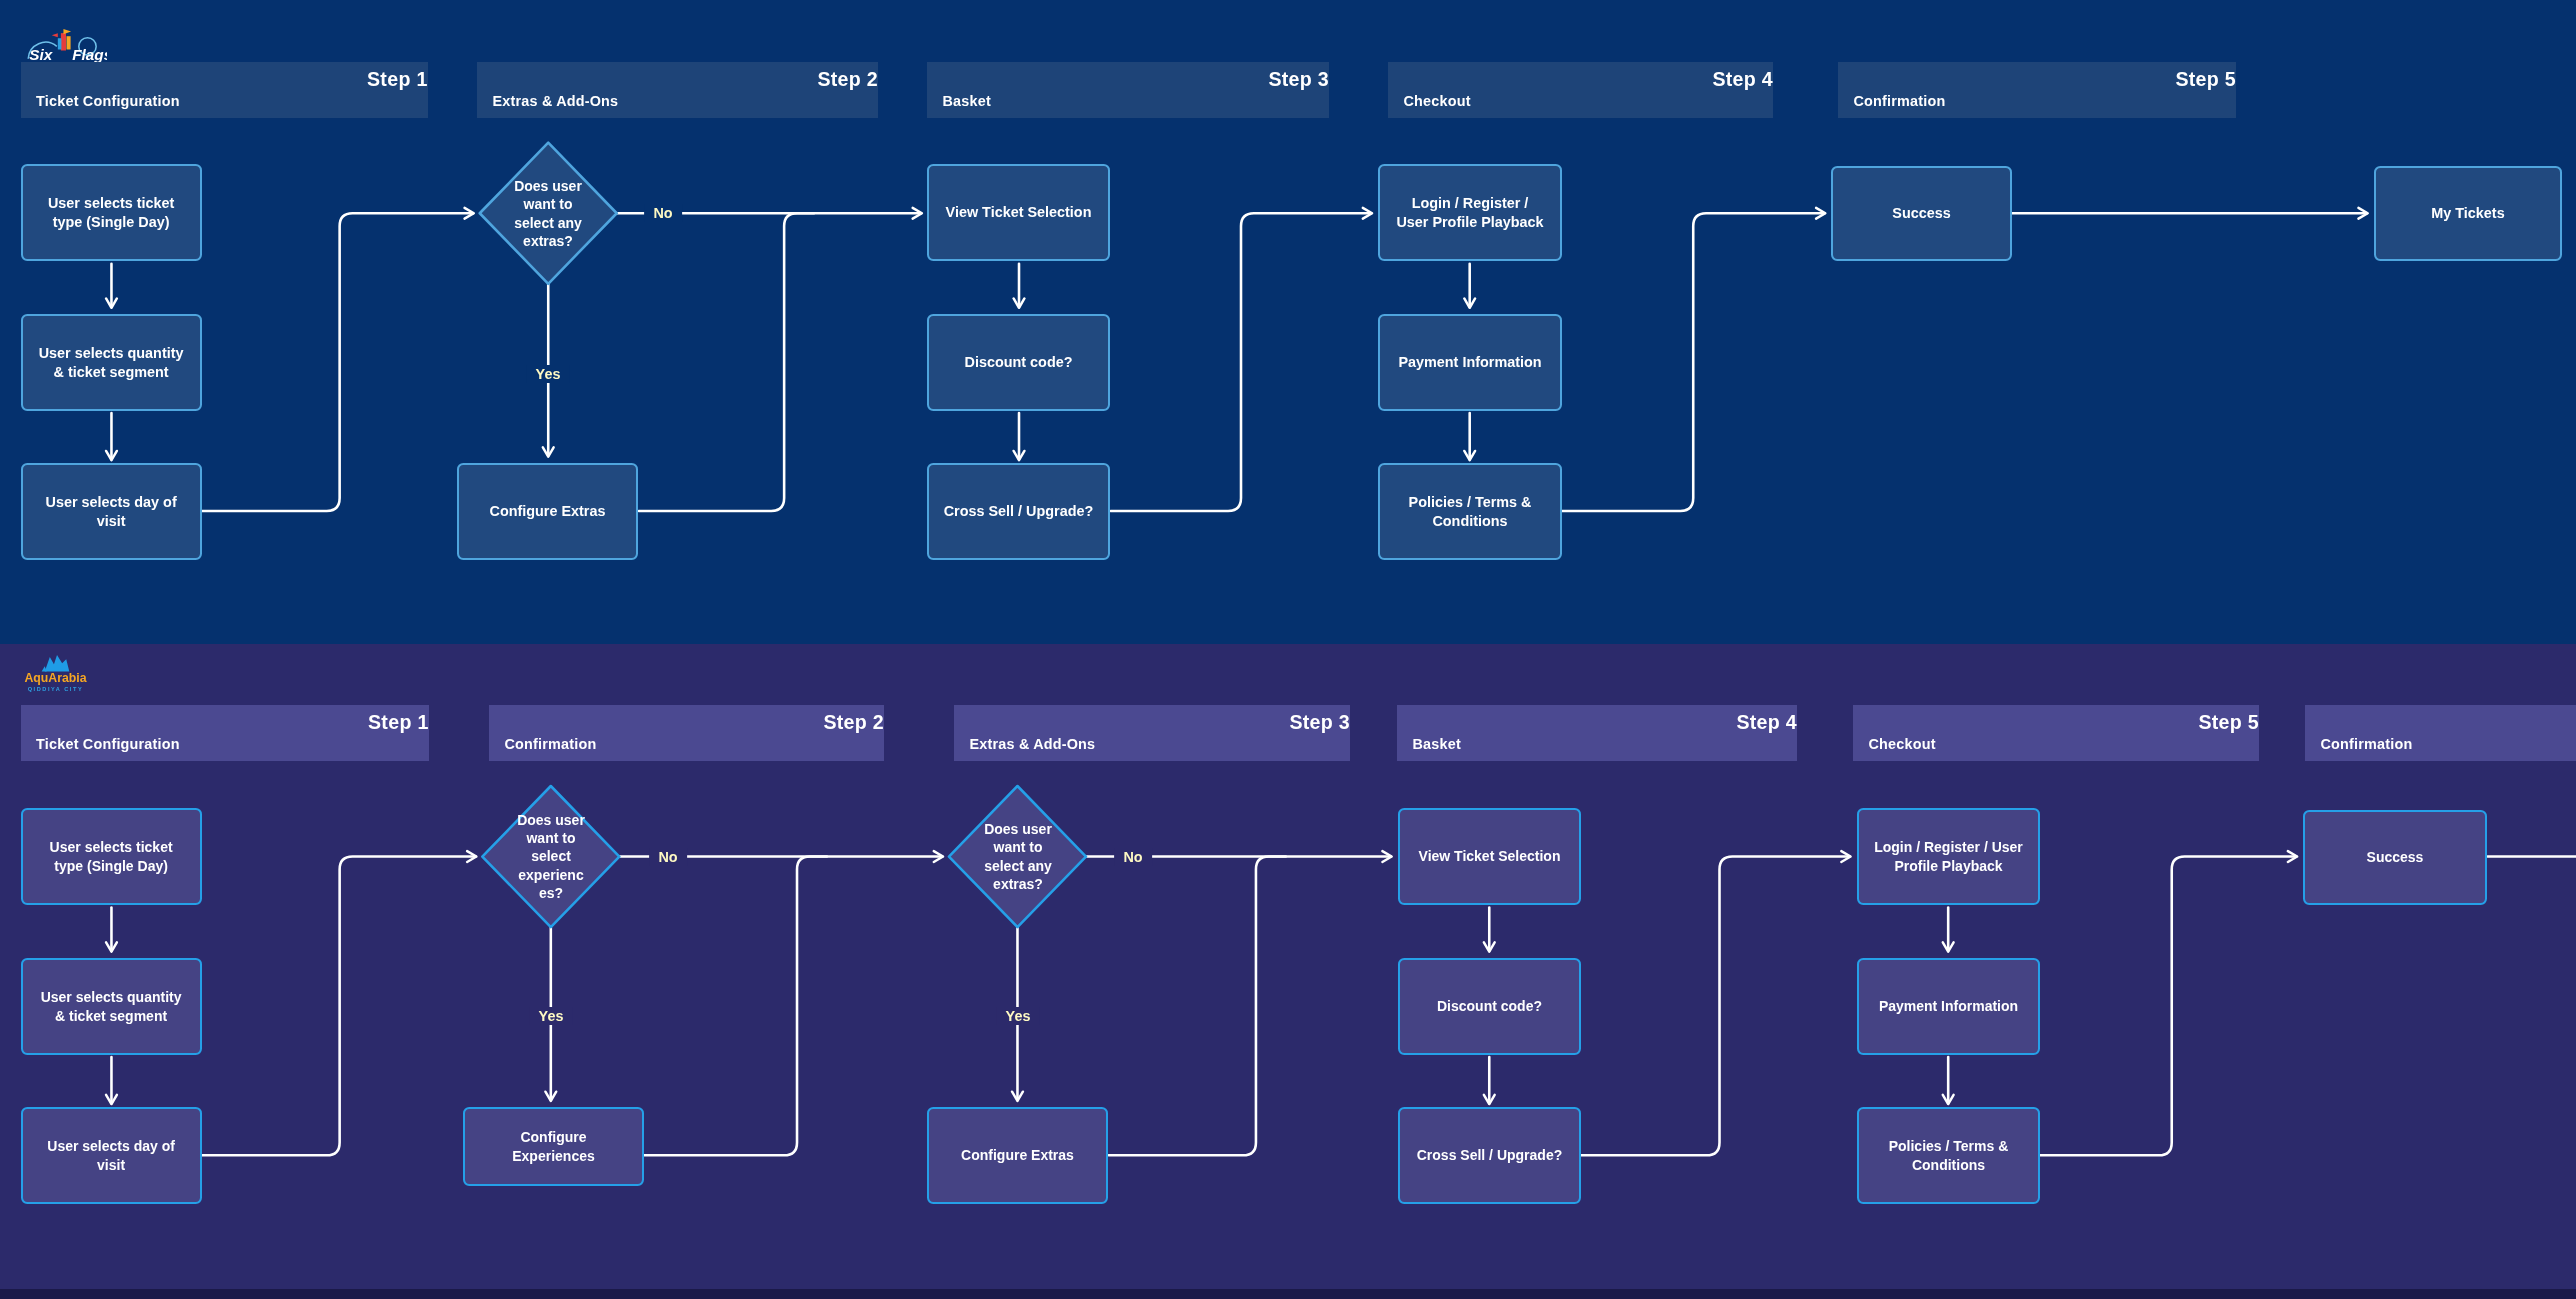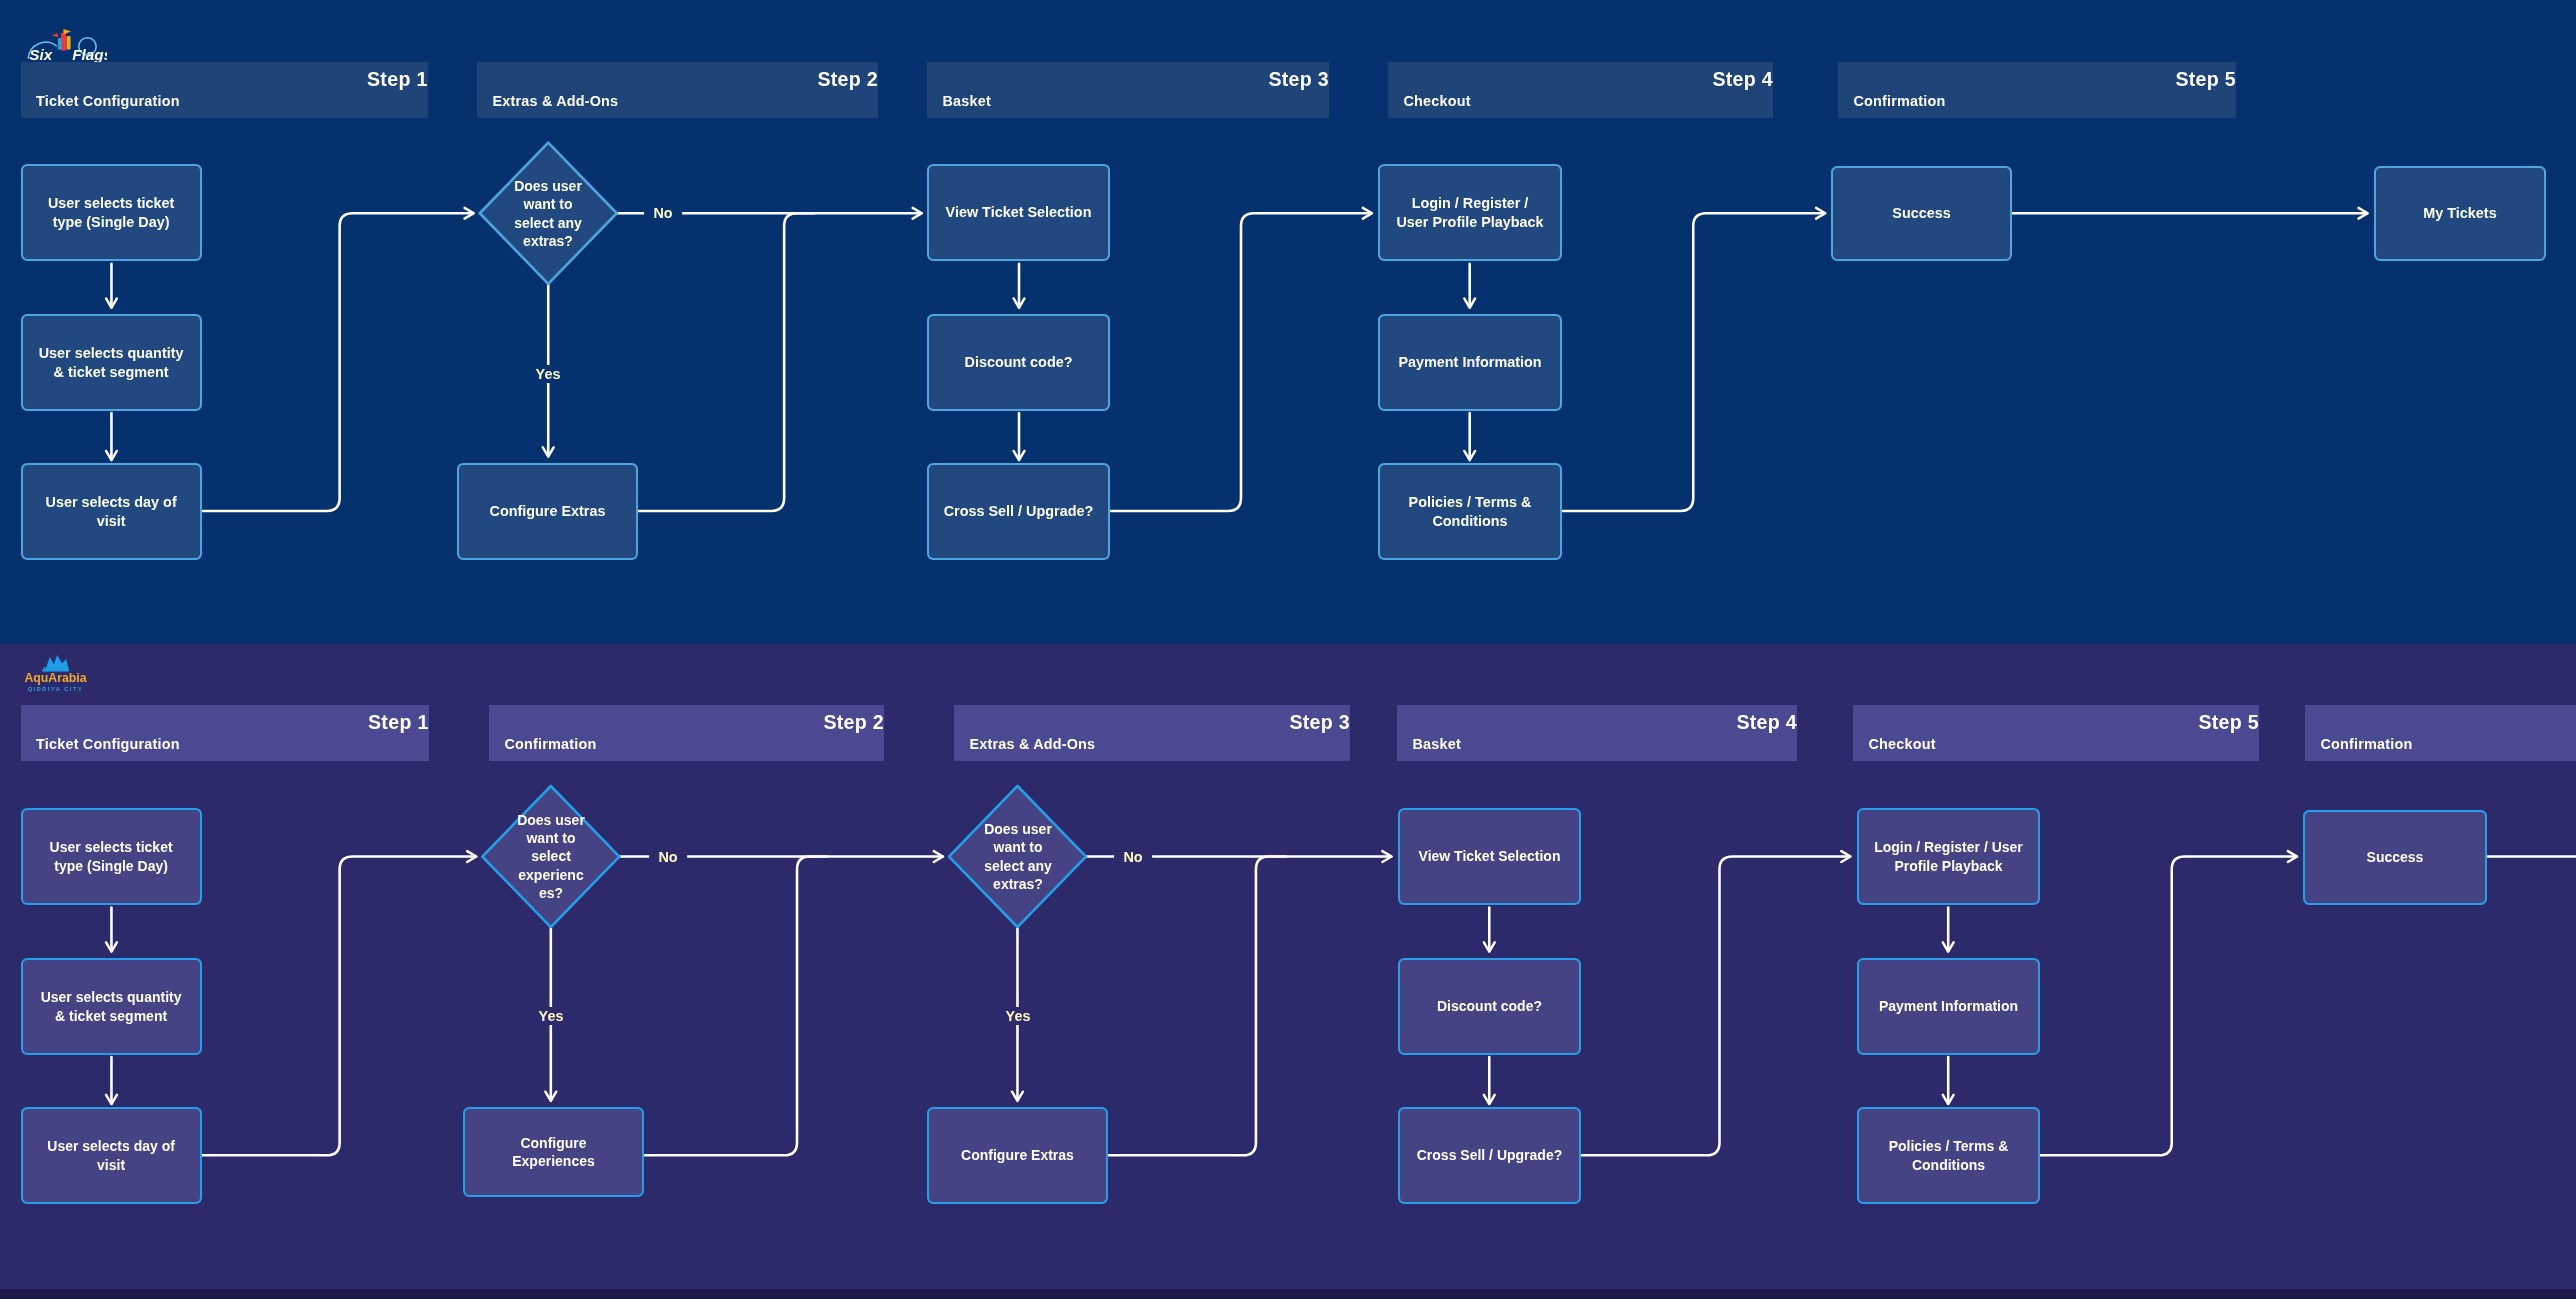--- a/index.html
+++ b/index.html
@@ -164,7 +164,7 @@
 <div class="node sf-n" style="left:1831px;top:166px;width:181px;height:95px;">
   <span>Success</span>
   </div>
-<div class="node sf-n" style="left:2374px;top:166px;width:172px;height:95px;">
+<div class="node sf-n" style="left:2374px;top:166px;width:188px;height:95px;">
   <span>My Tickets</span>
   </div>
 

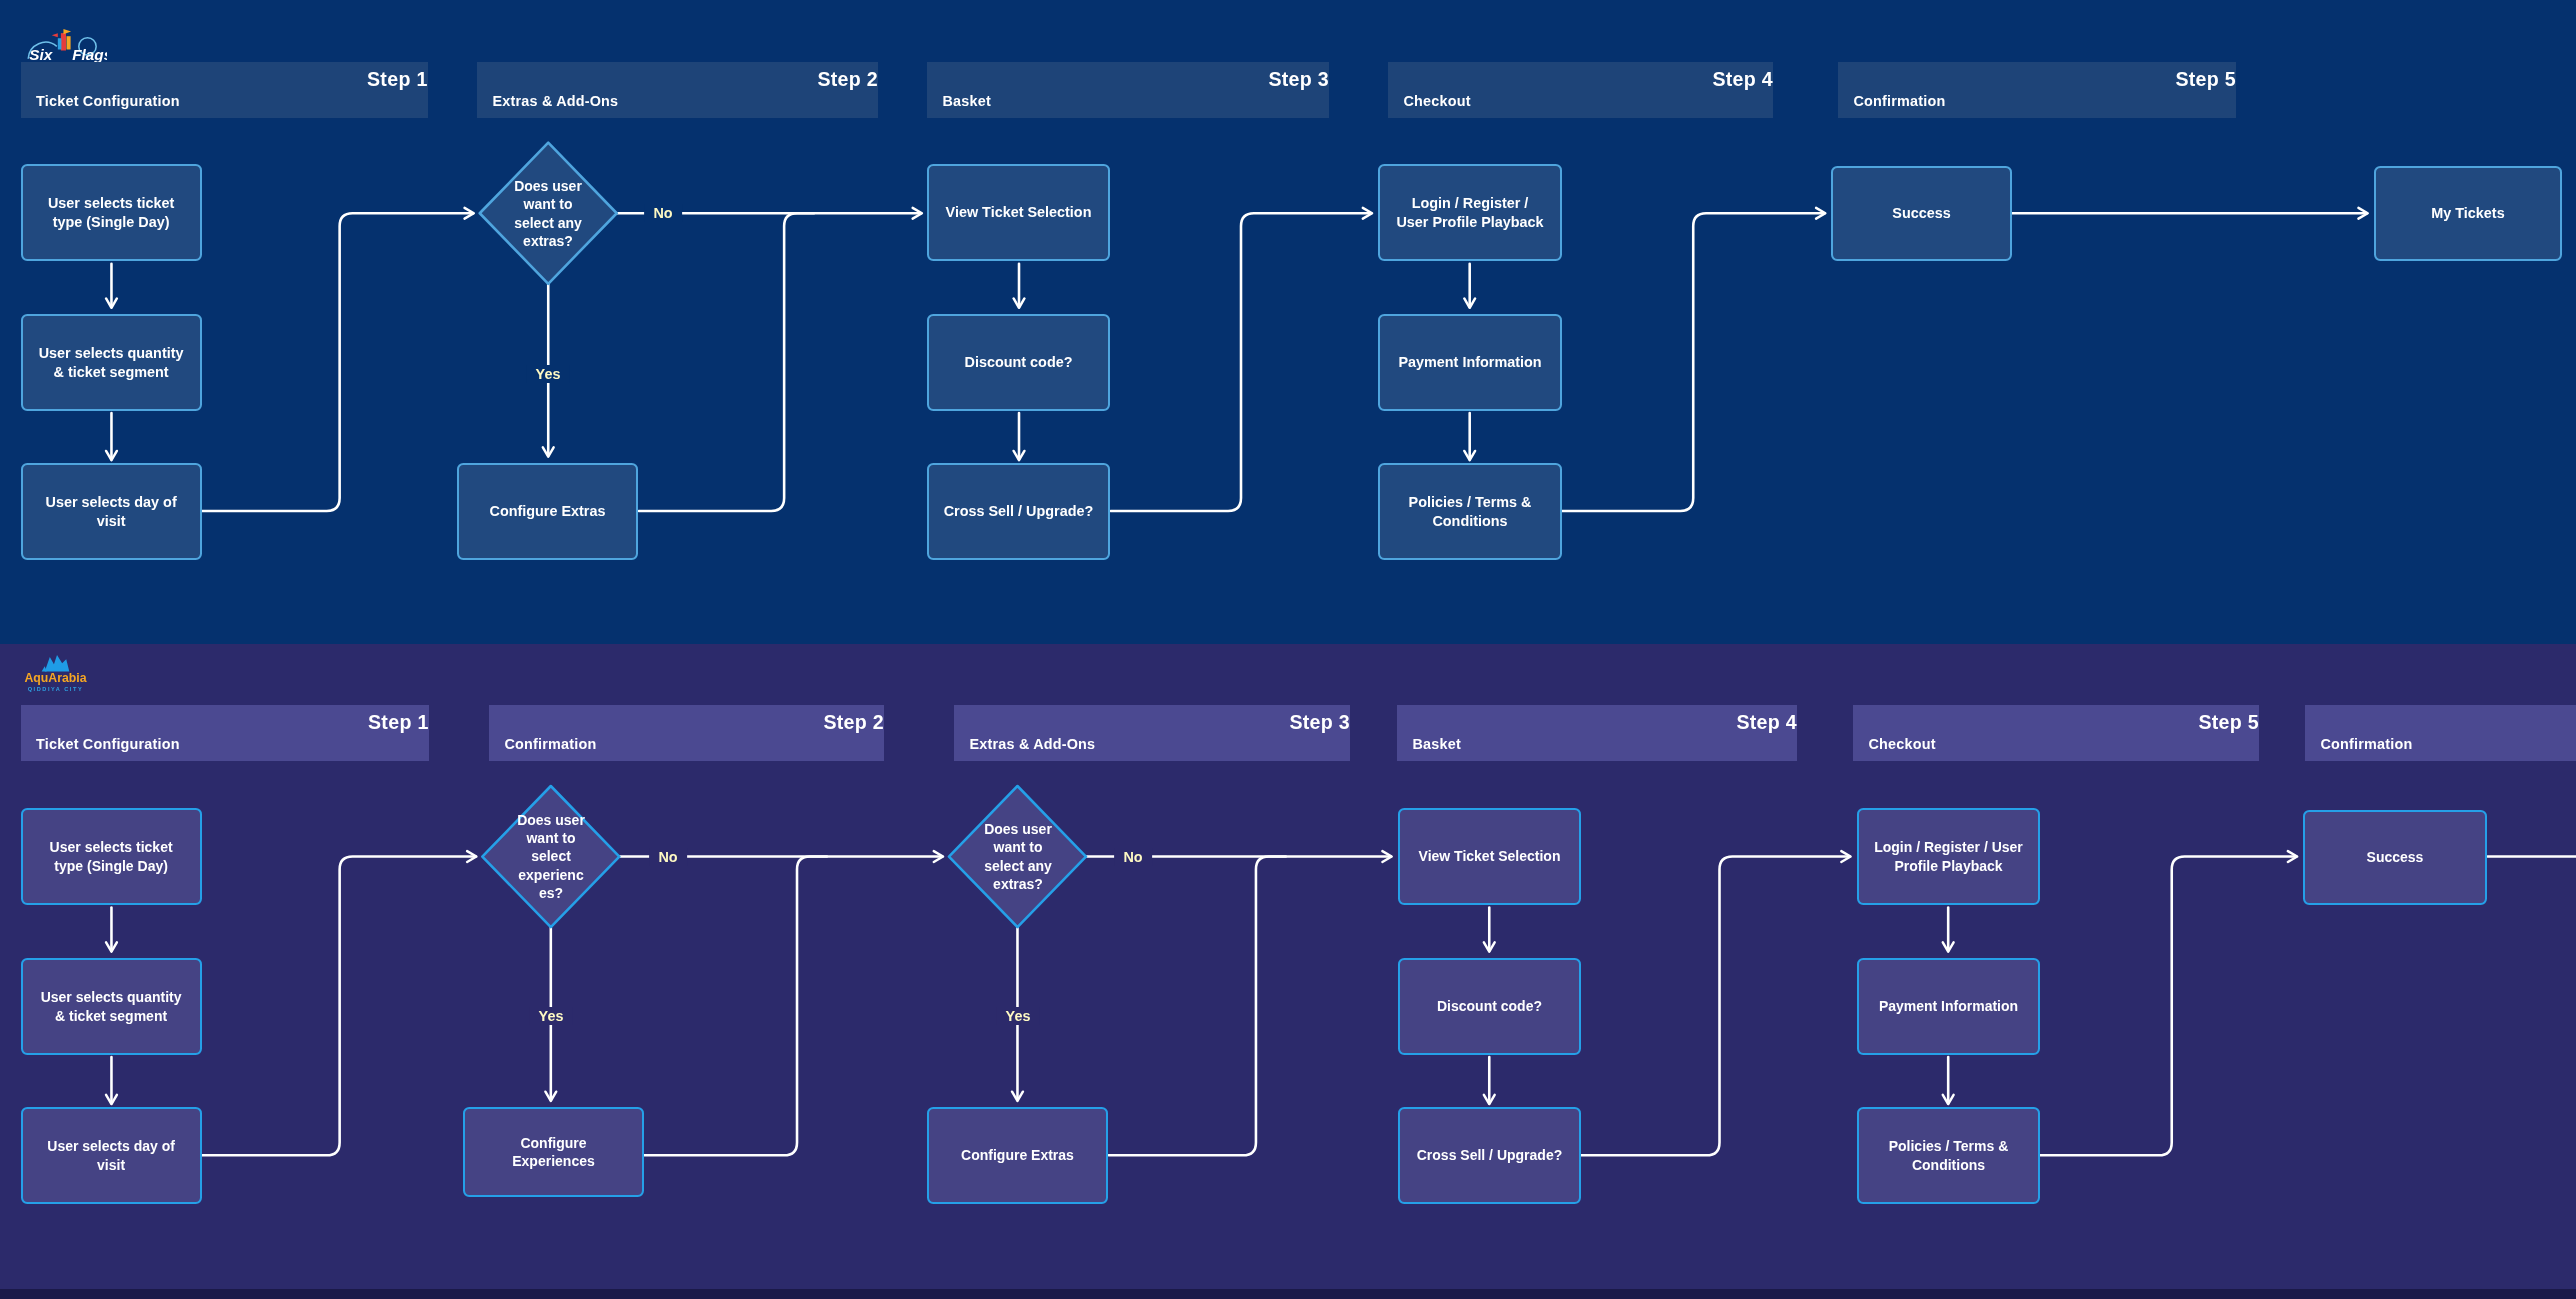--- a/index.html
+++ b/index.html
@@ -221,7 +221,7 @@
 select
 experienc
 es?</div>
-<div class="node aq-n" style="left:463px;top:1107px;width:181px;height:90px;">
+<div class="node aq-n" style="left:463px;top:1107px;width:181px;height:79px;">
   <span>Configure Experiences</span>
   </div>
 <div class="diamond-text" style="left:956px;top:800px;width:124px;height:113px;">Does user

